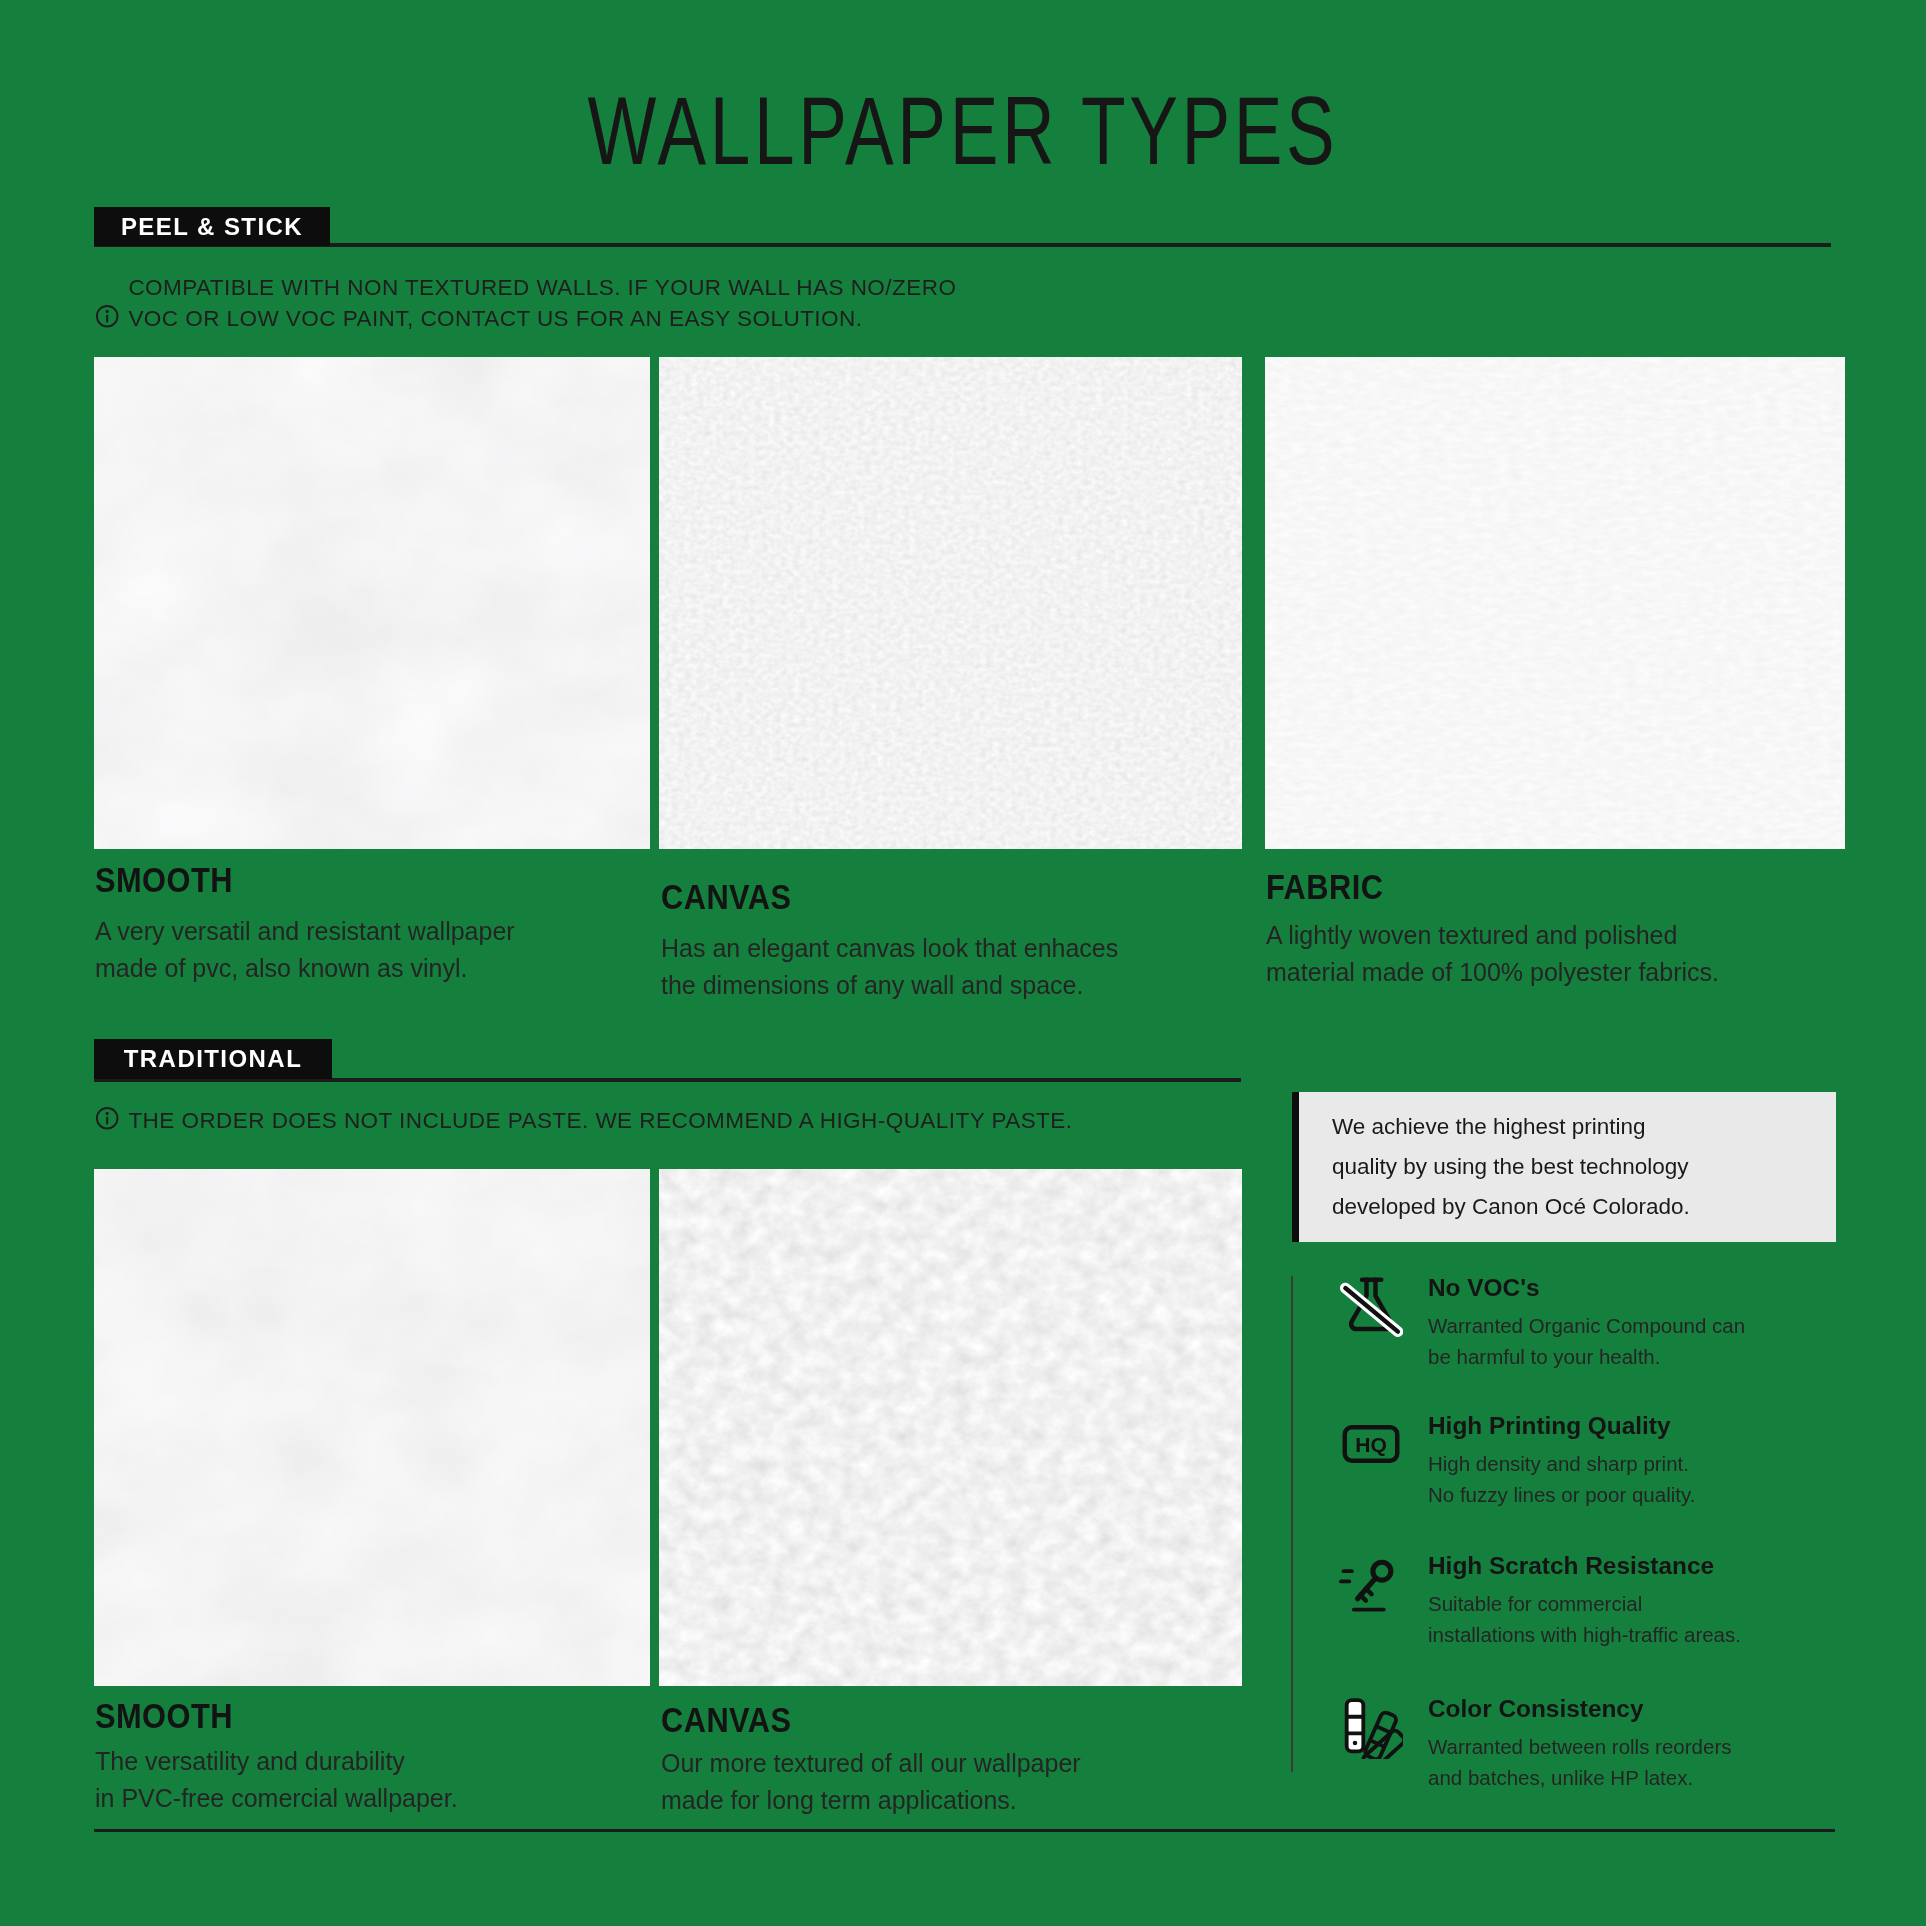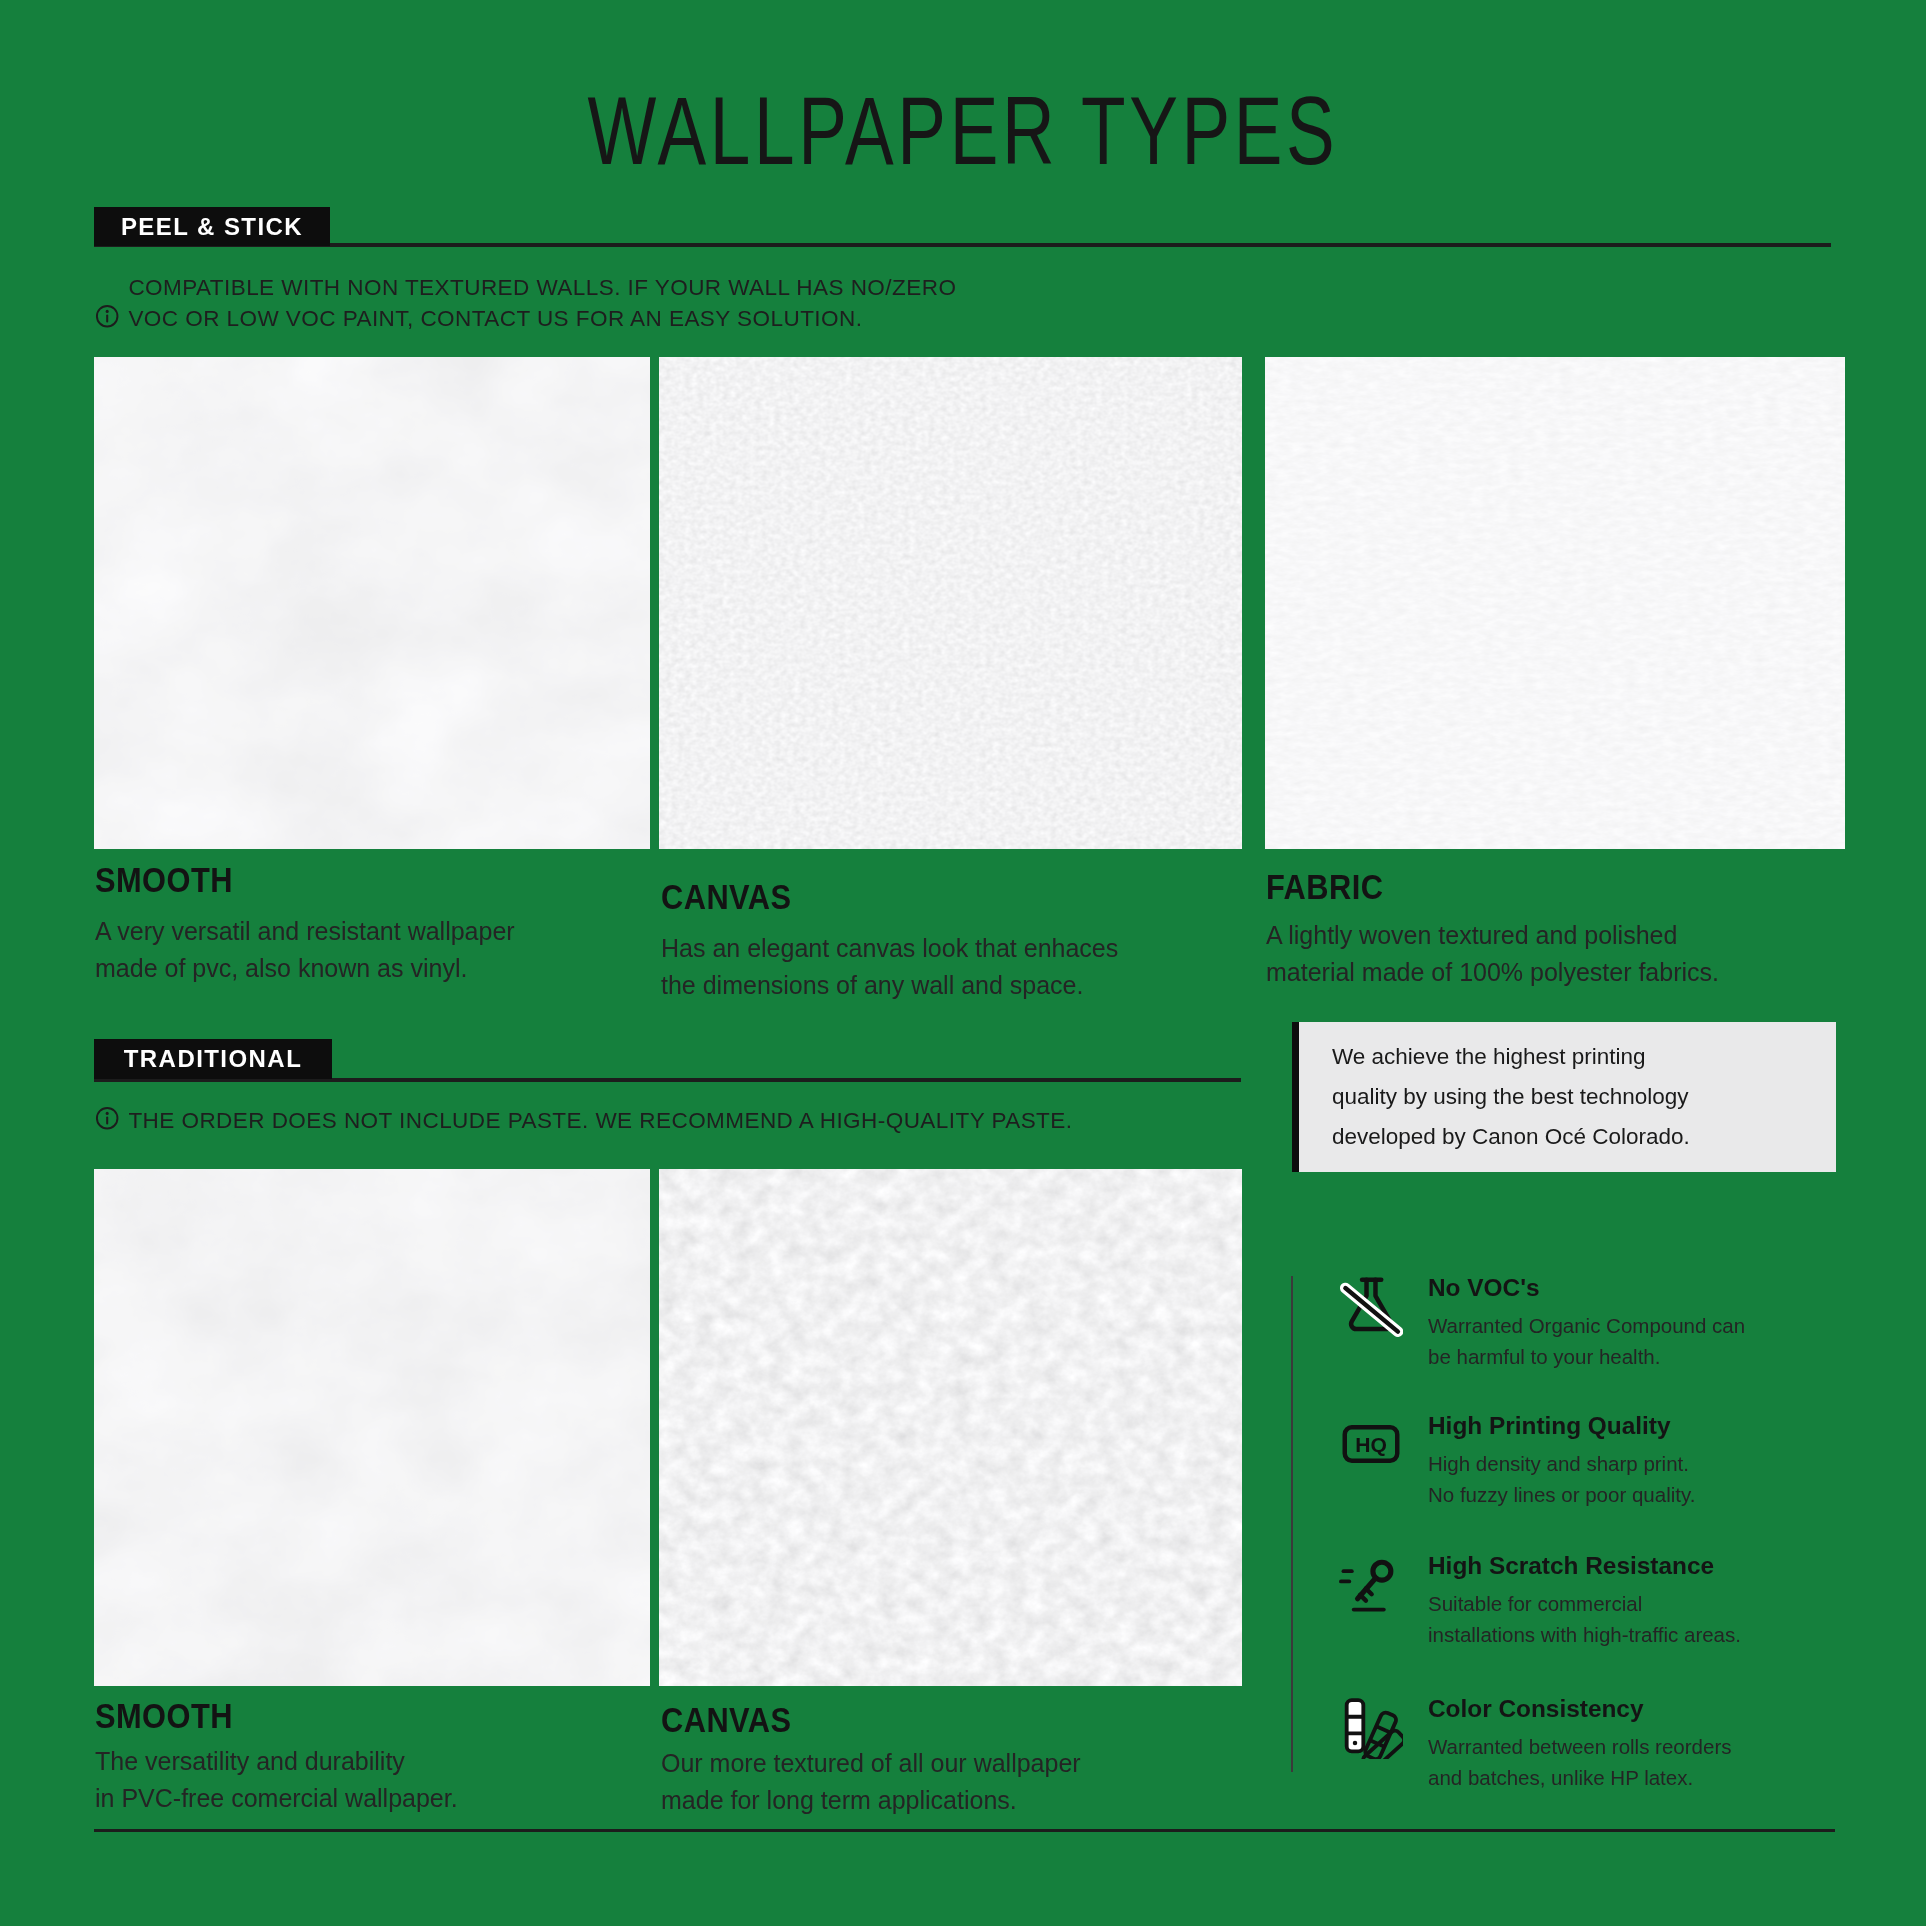--- a/index.html
+++ b/index.html
@@ -52,7 +52,7 @@
   .lb-c2{left:661px;top:1700px;} .ds-c2{left:661px;top:1745px;width:610px;}
   
   .print-box{
-    left:1292px;top:1022px;width:544px;height:150px;background:#e9e9ea;
+    left:1292px;top:1092px;width:544px;height:150px;background:#e9e9ea;
     border-left:7.7px solid #0d0d0d;box-sizing:border-box;
     display:flex;align-items:center;
   }

